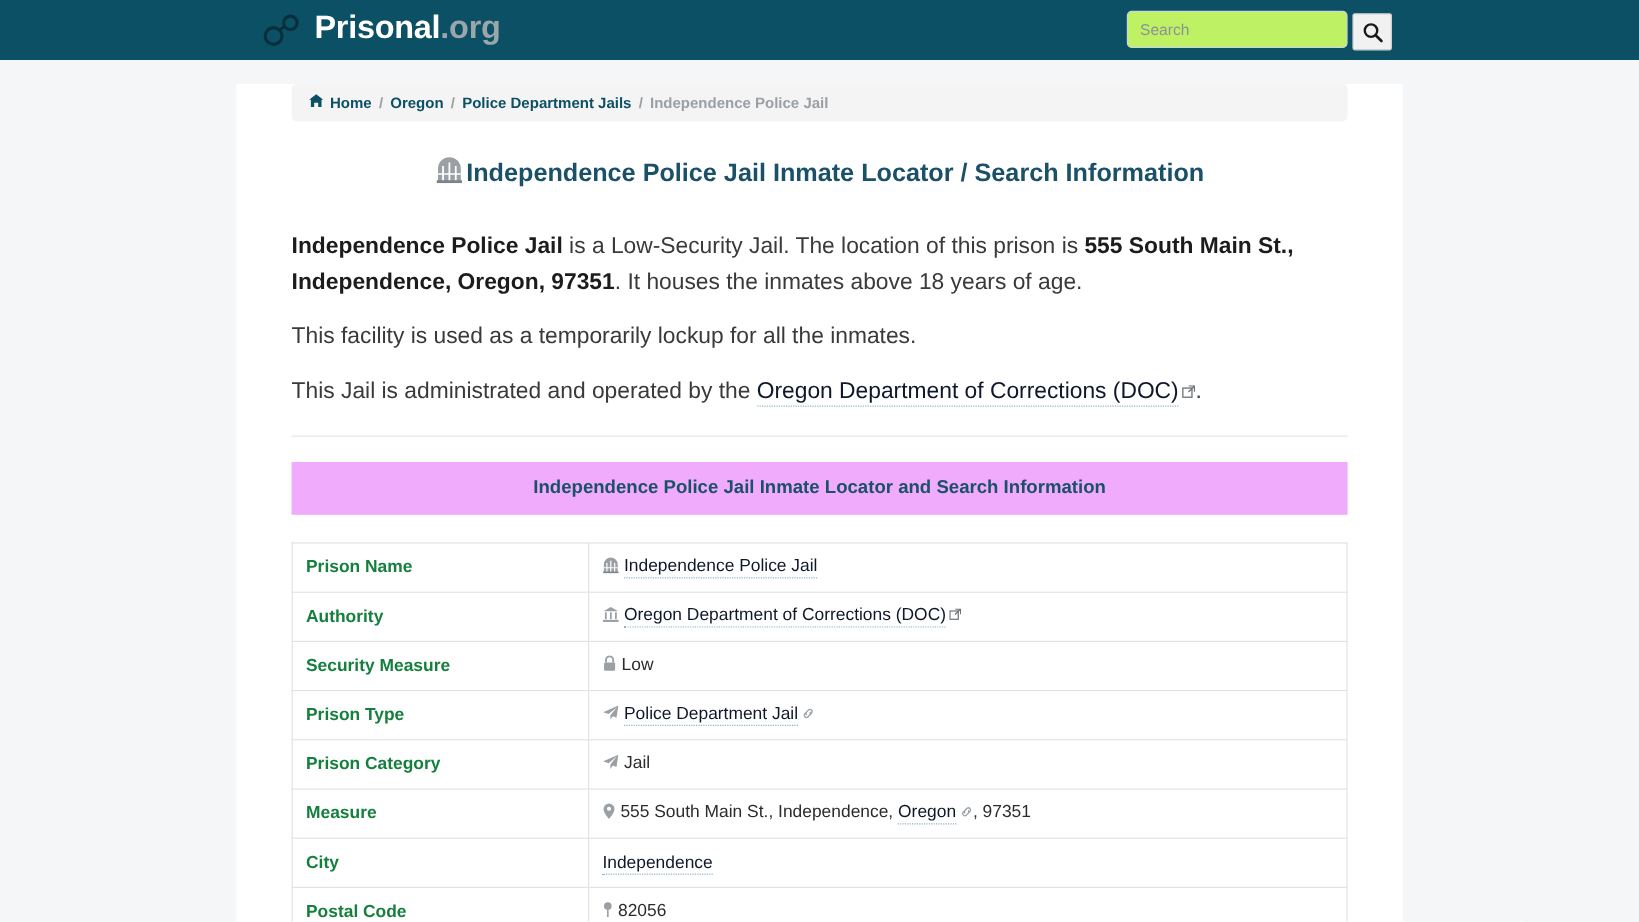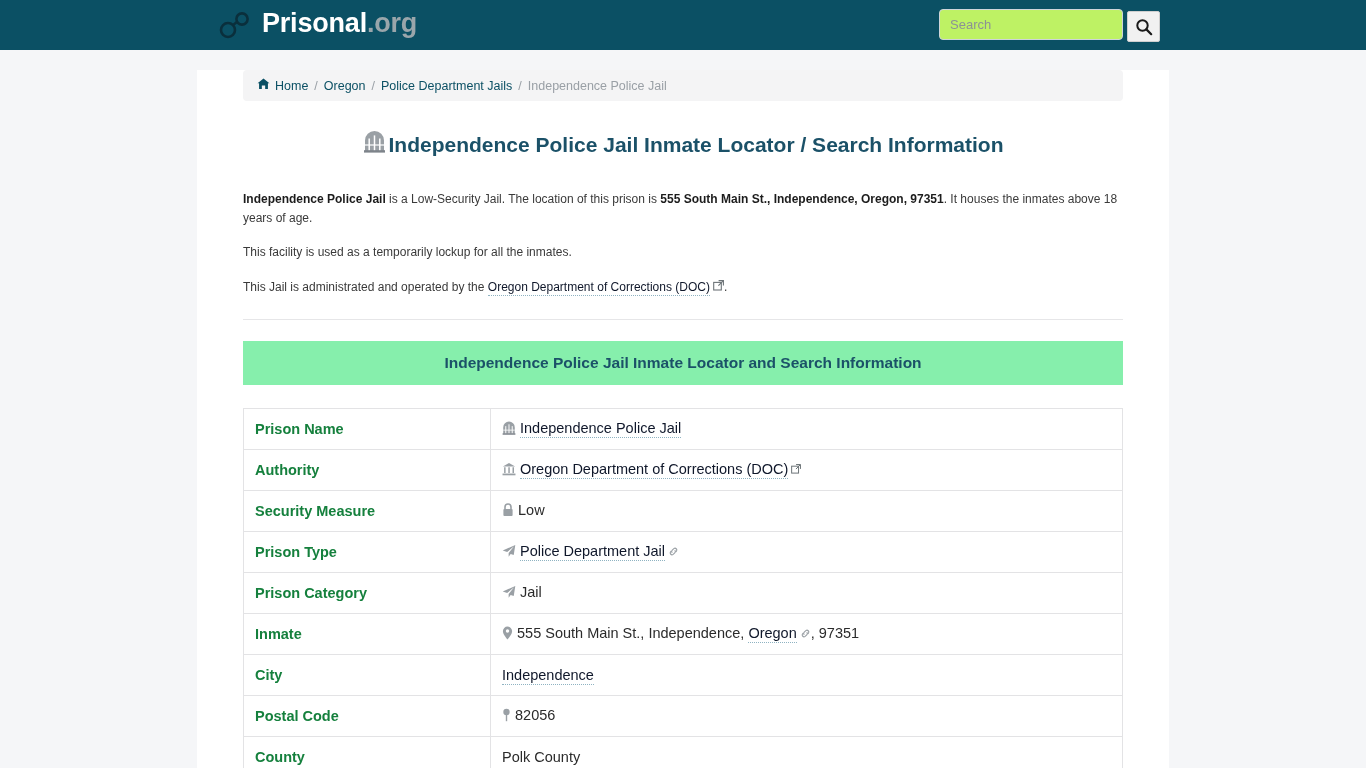--- a/index.html
+++ b/index.html
@@ -91,6 +91,7 @@
     align-items: flex-end;
     flex-wrap: nowrap;
     gap: 0;
+    font-weight: bold;
   }
   .breadcrumb .home-icon { margin-right: 5px; display: inline-block; vertical-align: -2px; }
   .crumb-link { color: #0b5064; text-decoration: none; }

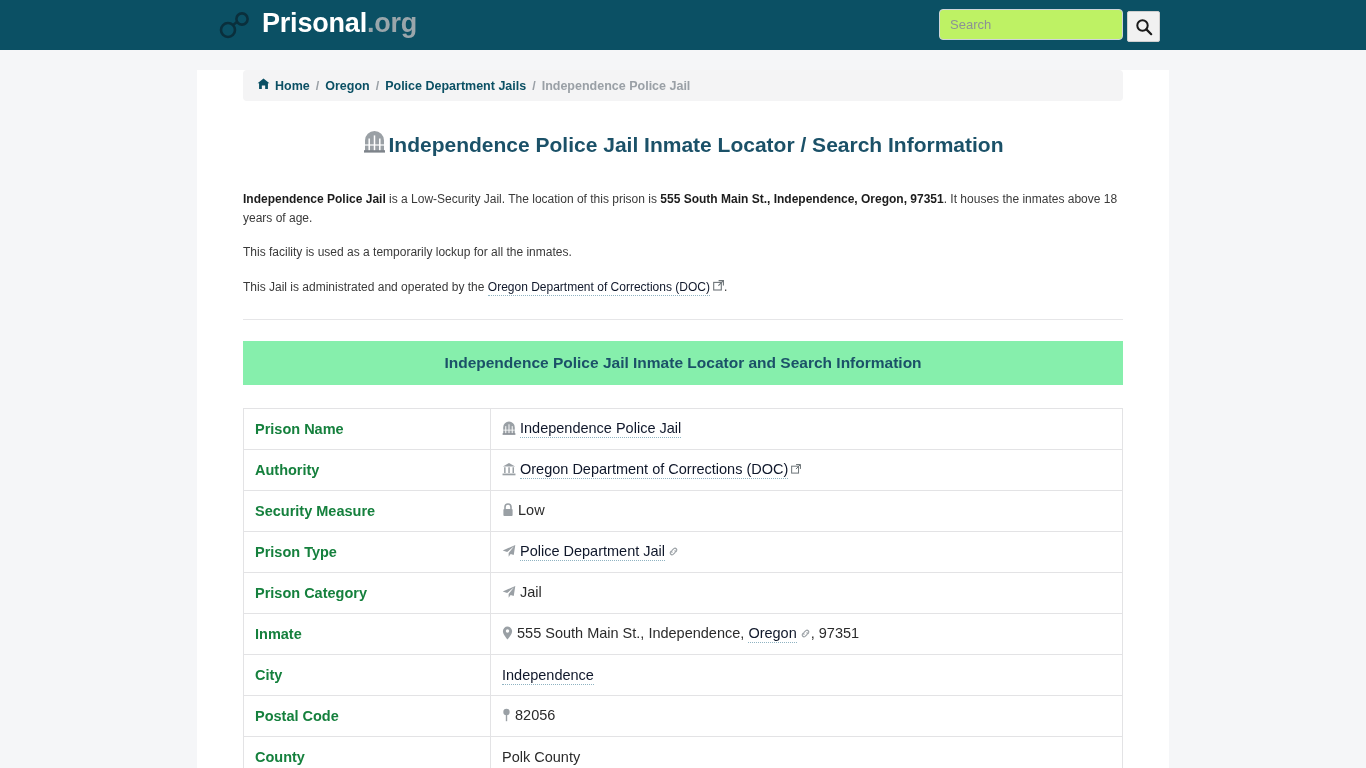--- a/index.html
+++ b/index.html
@@ -115,7 +115,7 @@
 
   
   p.body-text {
-    font-size: 12px;
+    font-size: 19px;
     line-height: 1.55;
     color: #3a3a3a;
     margin: 0 0 16px 0;

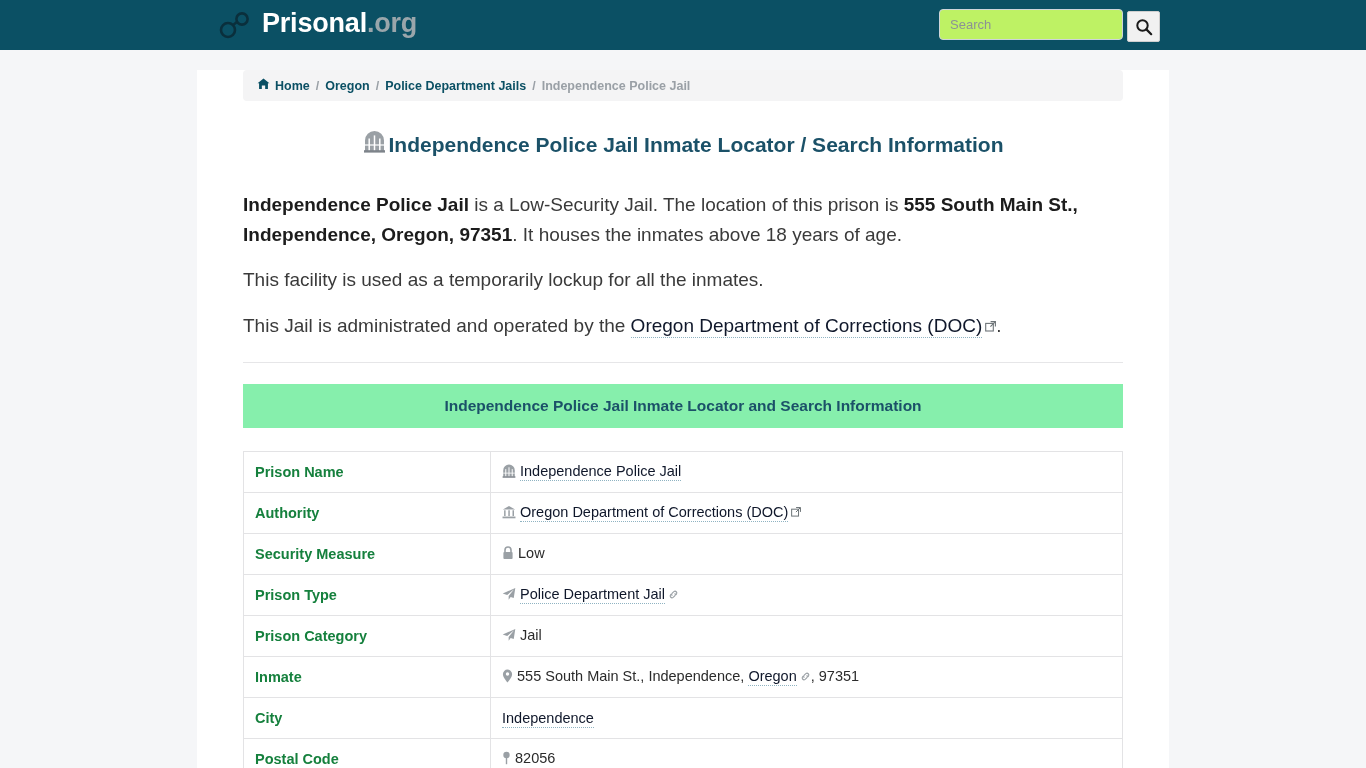--- a/index.html
+++ b/index.html
@@ -140,7 +140,7 @@
 
   
   .section-band {
-    background: #86efac;
+    background: #f0abfc;
     text-align: center;
     padding: 13px 10px;
     margin-top: 21px;

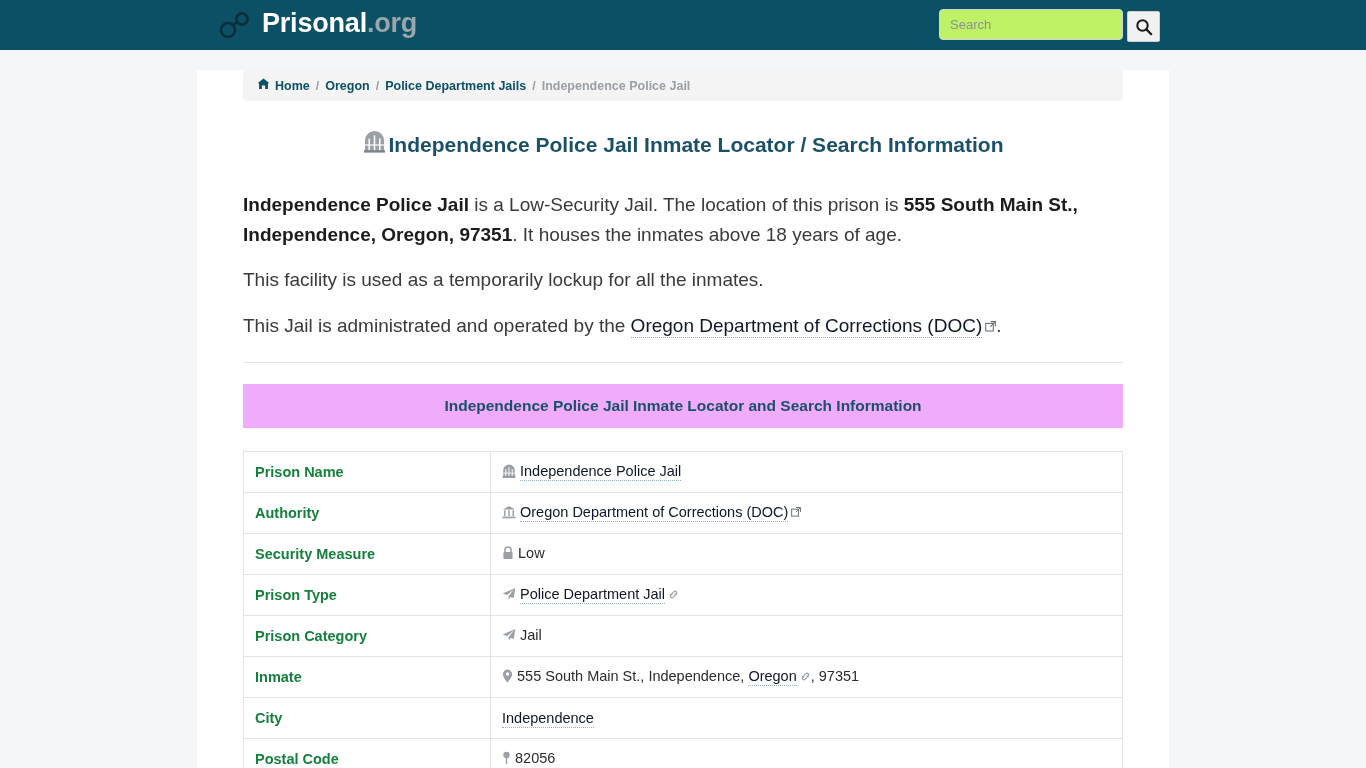--- a/index.html
+++ b/index.html
@@ -339,7 +339,7 @@
         </tr>
 
         <tr>
-          <td class="k">Inmate</td>
+          <td class="k">Measure</td>
           <td class="v">
             <span class="cell-icon">
               <svg width="11" height="14" viewBox="0 0 11 14">

